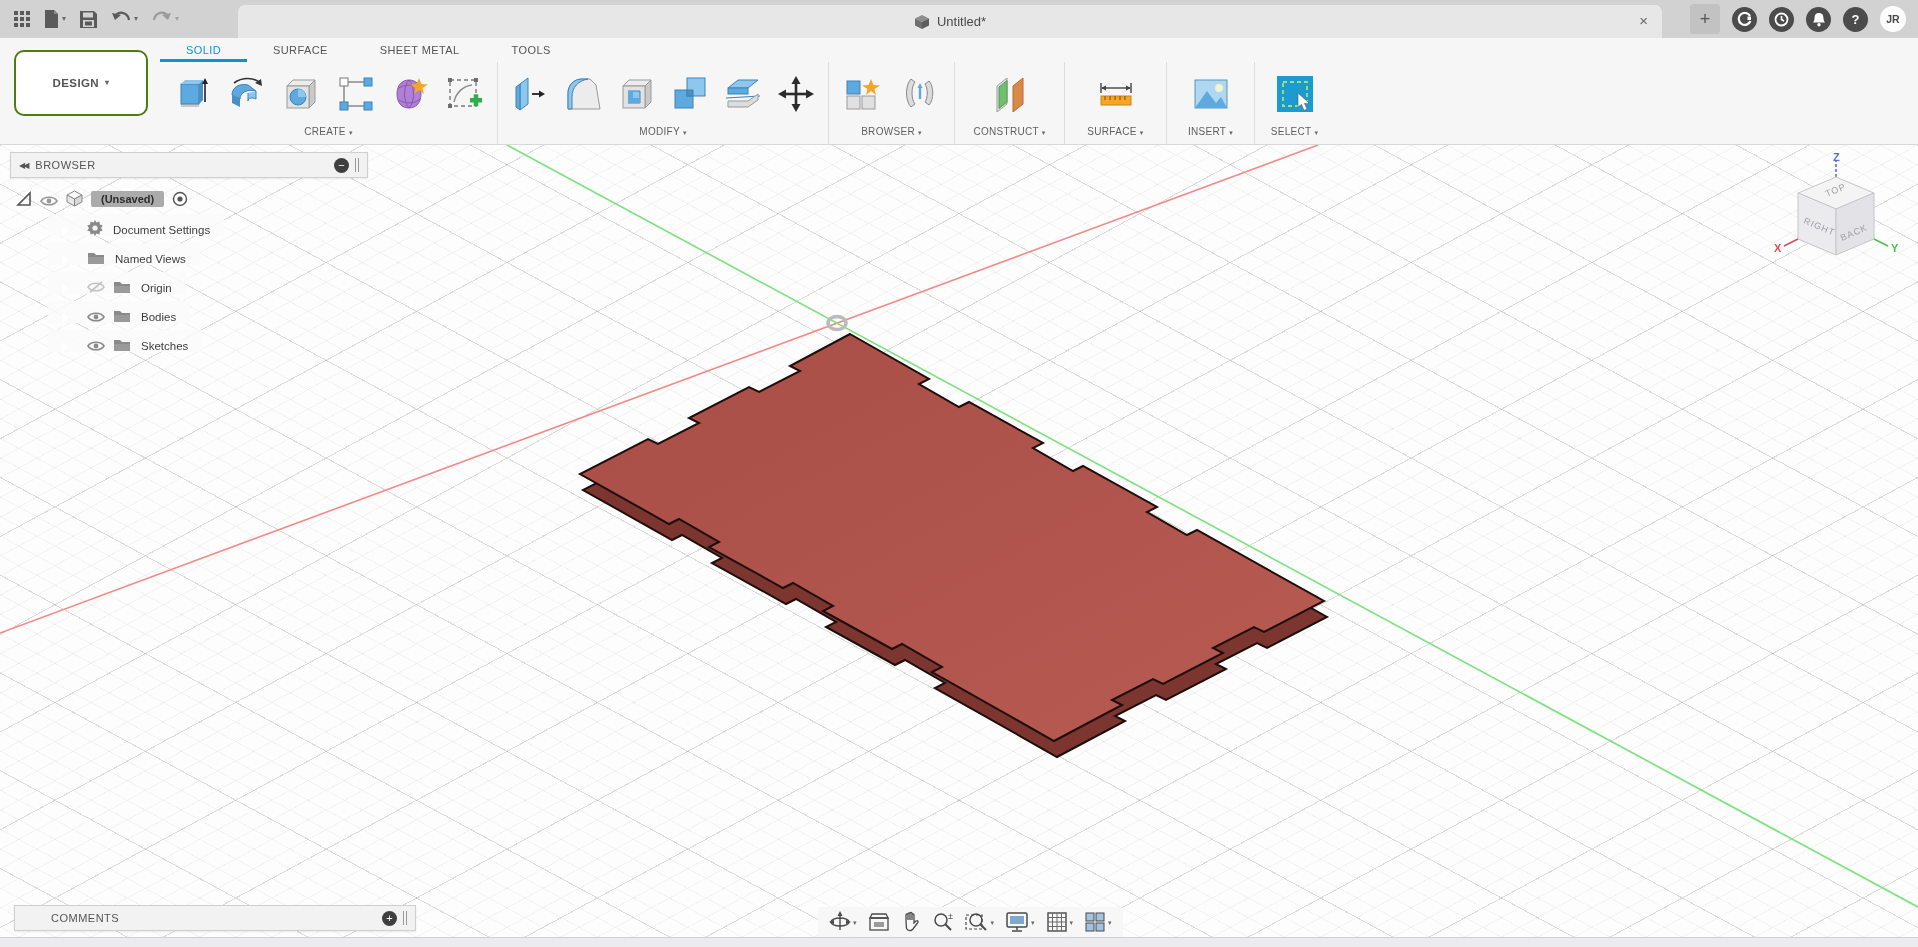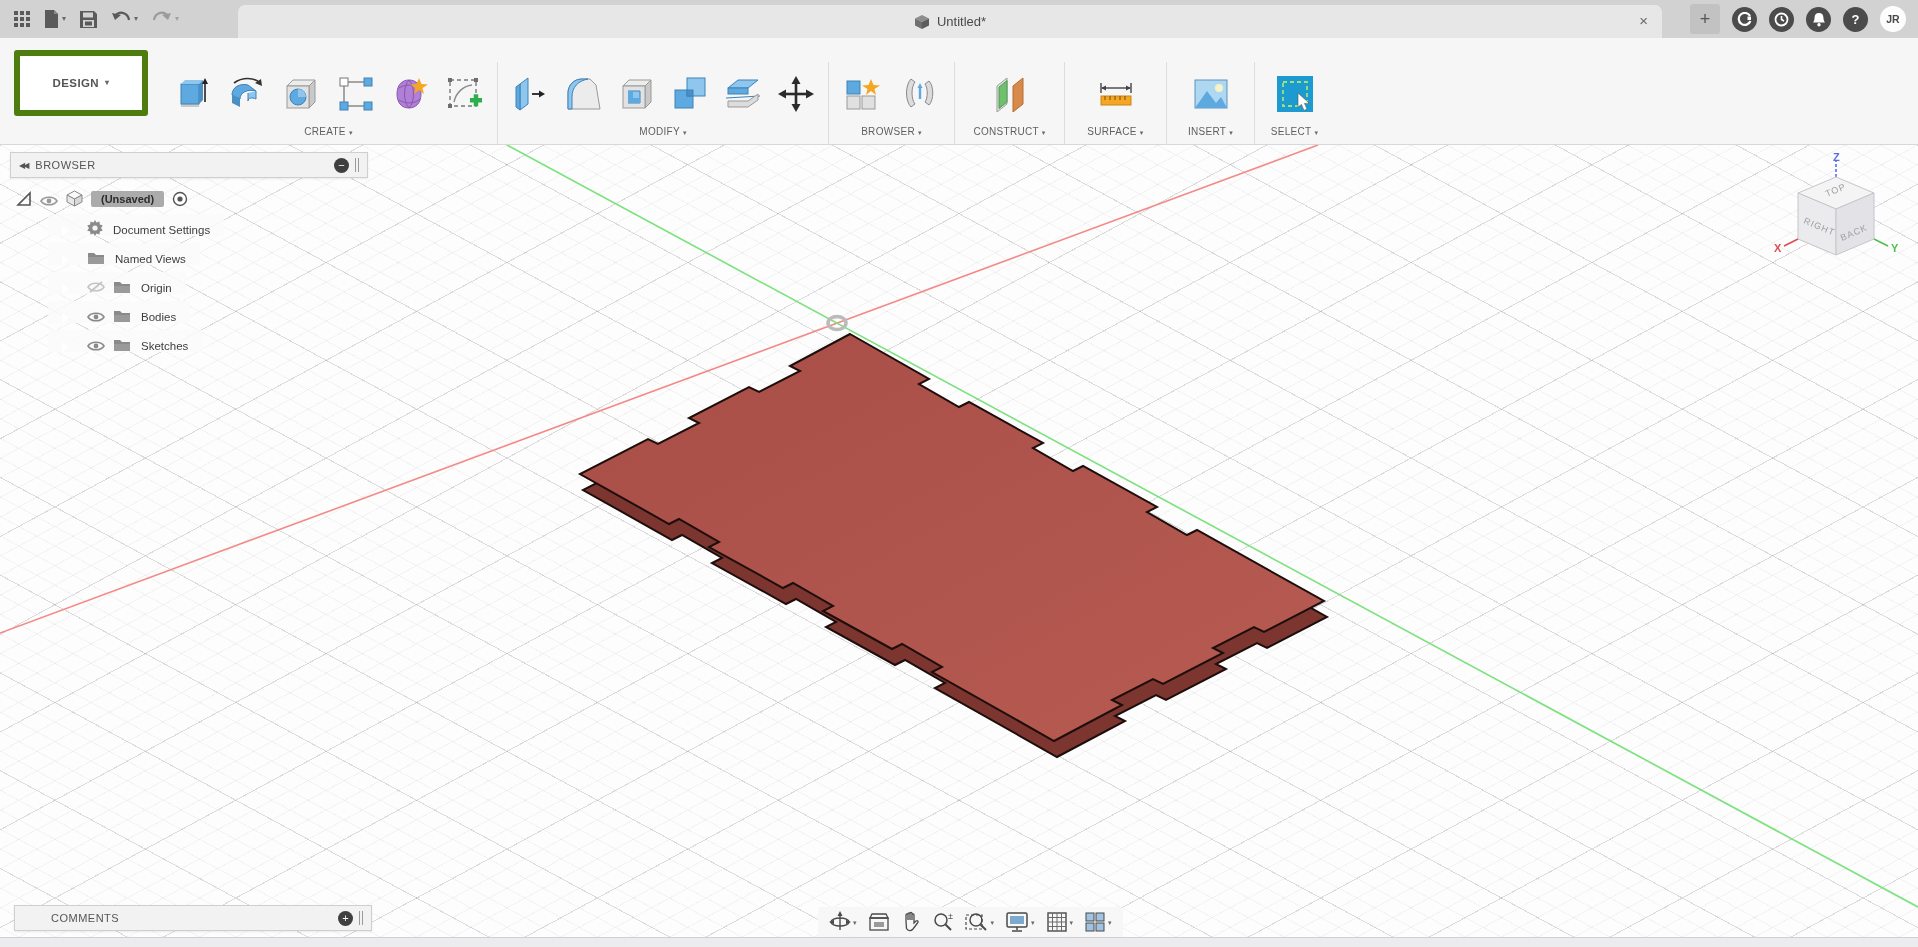--- a/index.html
+++ b/index.html
@@ -171,6 +171,12 @@
     <span class="caret">▾</span>
   </div>
 
+  <div class="tabs-row">
+    <span class="tab active">SOLID</span>
+    <span class="tab">SURFACE</span>
+    <span class="tab">SHEET METAL</span>
+    <span class="tab">TOOLS</span>
+  </div>
 
   <div class="groups-row">
 

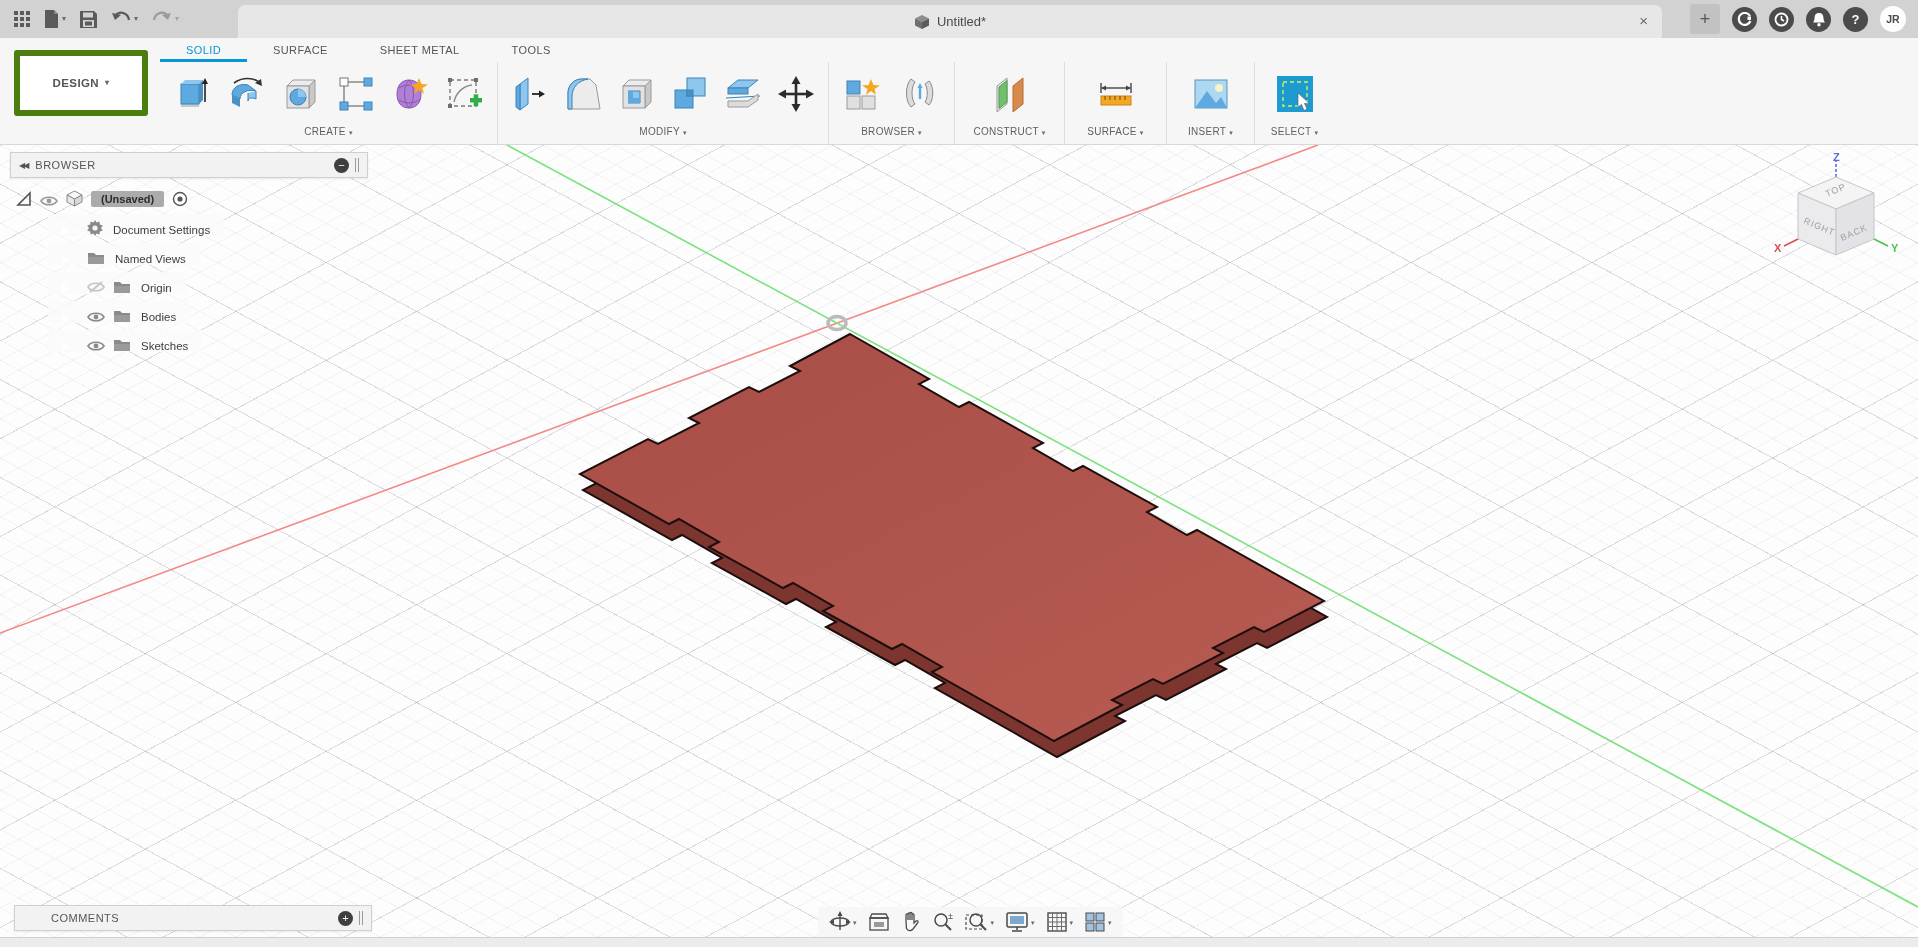--- a/index.html
+++ b/index.html
@@ -23,7 +23,7 @@
   
   .toolbar { position:relative; height:107px; background:#f6f6f6; border-bottom:1px solid #d8d8d8; }
   .design-btn { position:absolute; left:14px; top:12px; width:134px; height:66px; background:#fff;
-    border:6px solid #4d7c0f; border-radius:3px; display:flex; align-items:center; justify-content:center;
+    border:2px solid #4d7c0f; border-radius:10px; display:flex; align-items:center; justify-content:center;
     gap:6px; font-size:11.5px; font-weight:bold; color:#555; letter-spacing:.4px; }
   .tabs-row { position:absolute; left:160px; top:2px; display:flex; }
   .tab { padding:4px 26px 3px; font-size:11px; color:#555; letter-spacing:.4px; border-bottom:3px solid transparent; }

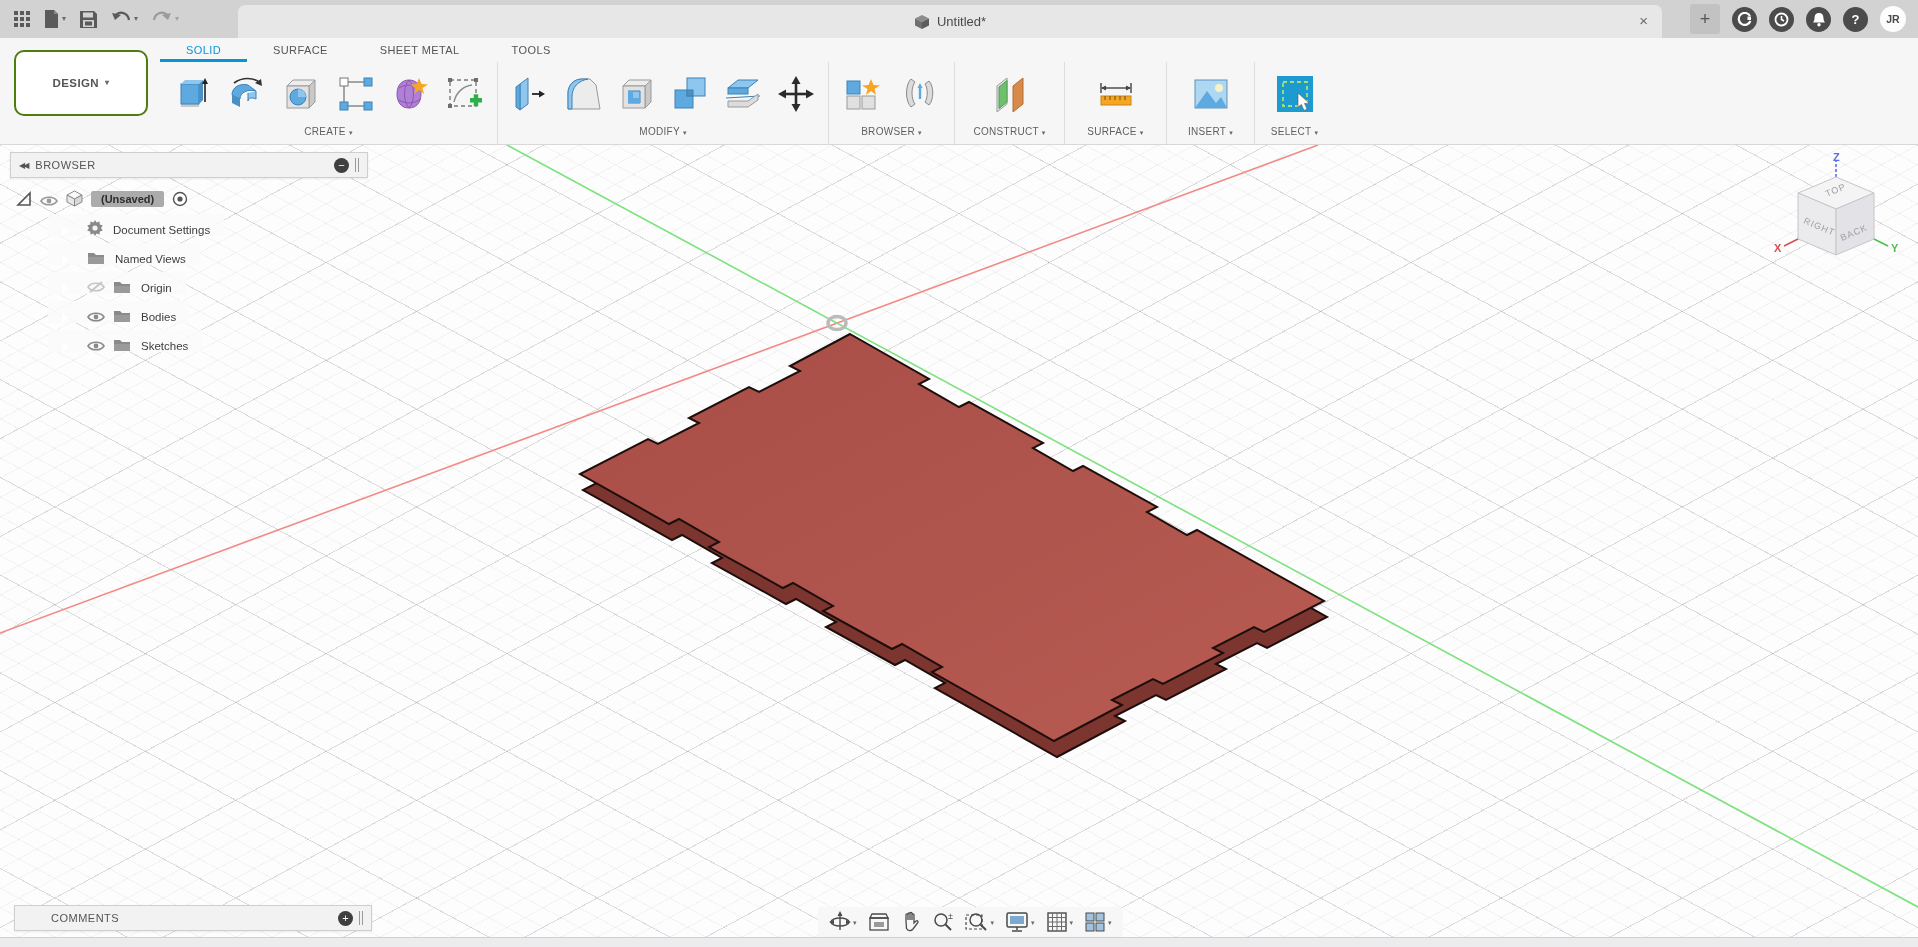--- a/index.html
+++ b/index.html
@@ -63,7 +63,7 @@
   .root-chip { background:#ababab; border-radius:2px; color:#2c2c2c; font-weight:bold; font-size:11px; padding:2px 10px; margin-left:8px; }
   .ticon { margin-left:8px; display:flex; align-items:center; }
 
-  .comments-head { left:14px; top:760px; width:358px; }
+  .comments-head { left:14px; top:760px; width:402px; }
 
   
   .navbar { position:absolute; left:818px; top:762px; height:30px; background:rgba(247,247,247,.95);

